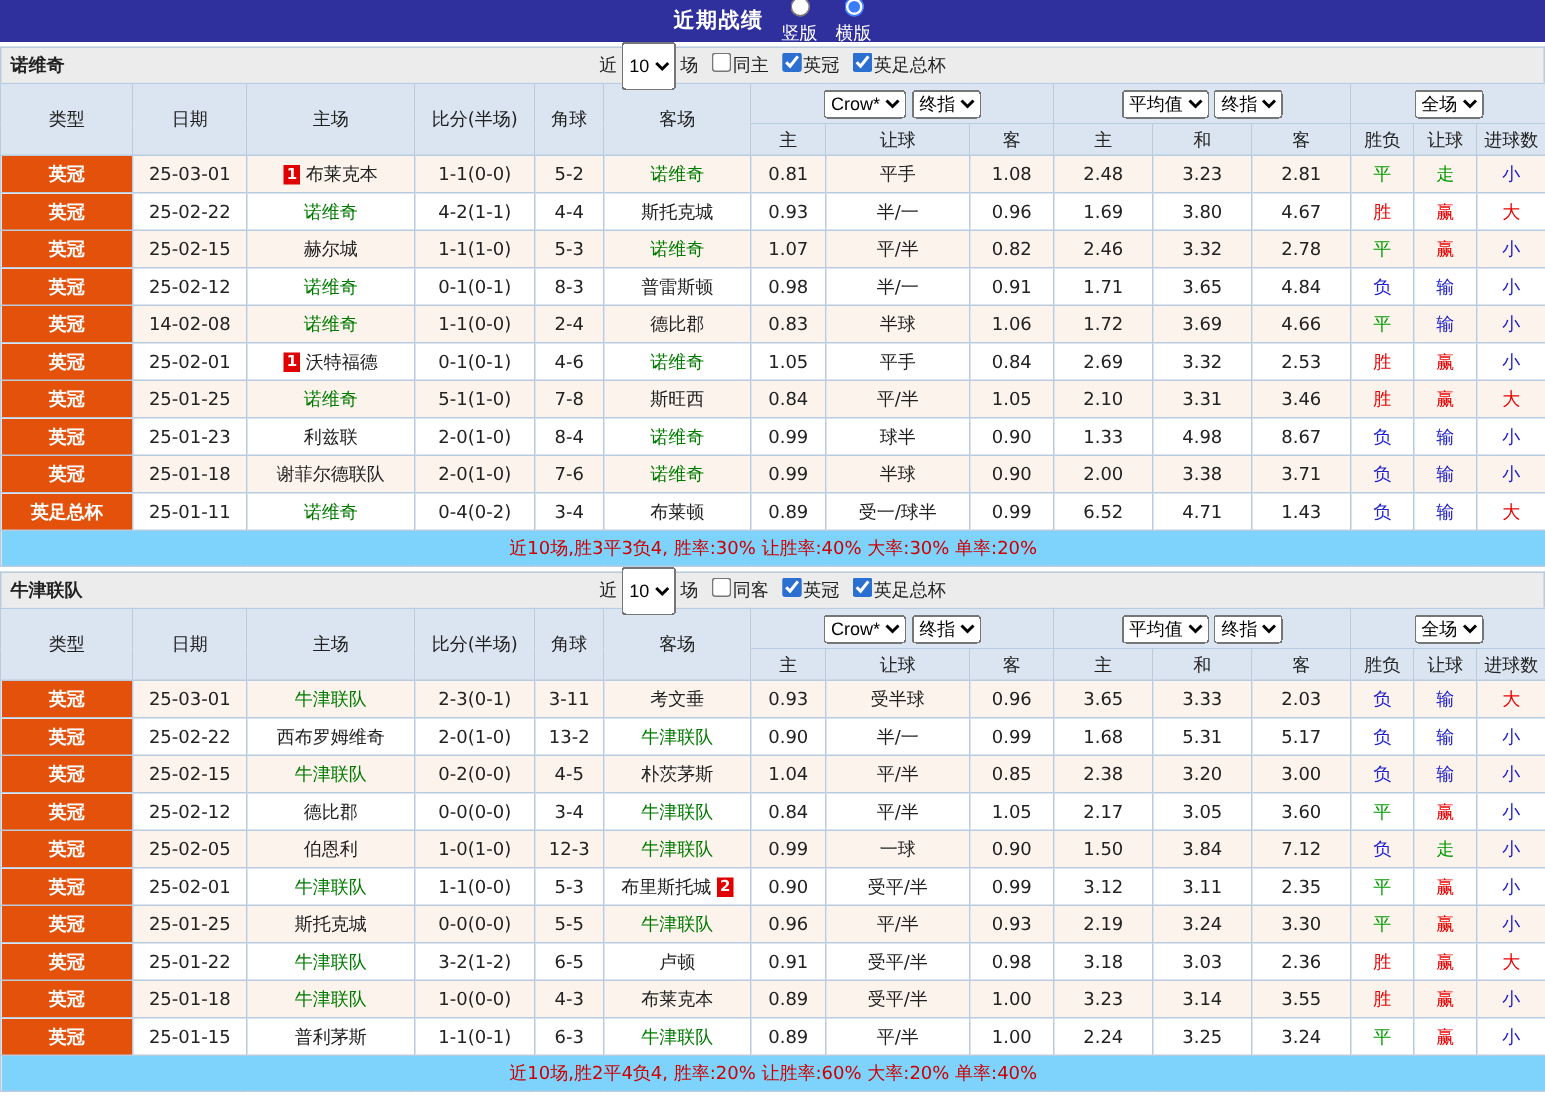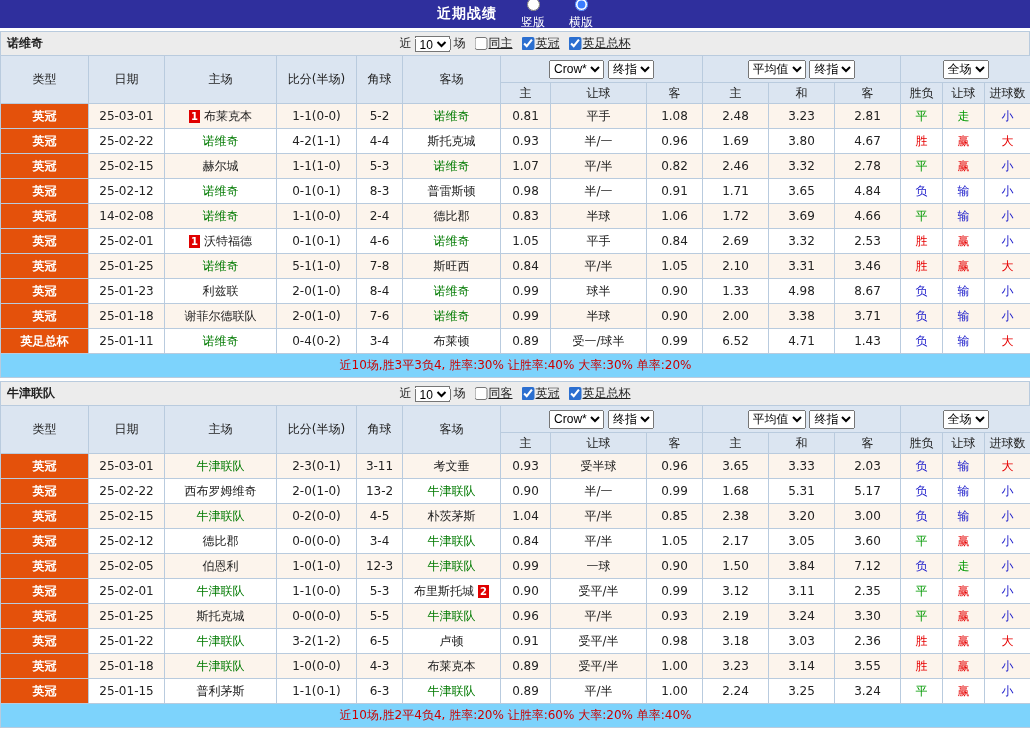--- a/index.html
+++ b/index.html
@@ -19,7 +19,7 @@
   html,body{margin:0;padding:0;}
   body{width:1030px;background:#fff;font-family:"DejaVu Sans","Liberation Sans",sans-serif;font-size:12px;color:#222;}
 
-  .topbar{height:28px;background:var(--topbar-bg);color:#fff;display:flex;align-items:center;justify-content:center;gap:24px;}
+  .topbar{height:28px;background:var(--topbar-bg);color:#fff;display:flex;align-items:center;justify-content:center;gap:12px;}
   .topbar .title{font-weight:bold;font-size:14px;letter-spacing:1px;}
   .topbar label{display:inline-flex;align-items:center;gap:3px;cursor:pointer;font-size:12px;flex-direction:column;}
   .topbar input[type=radio]{margin:0;width:13px;height:13px;accent-color:#3b7dff;}

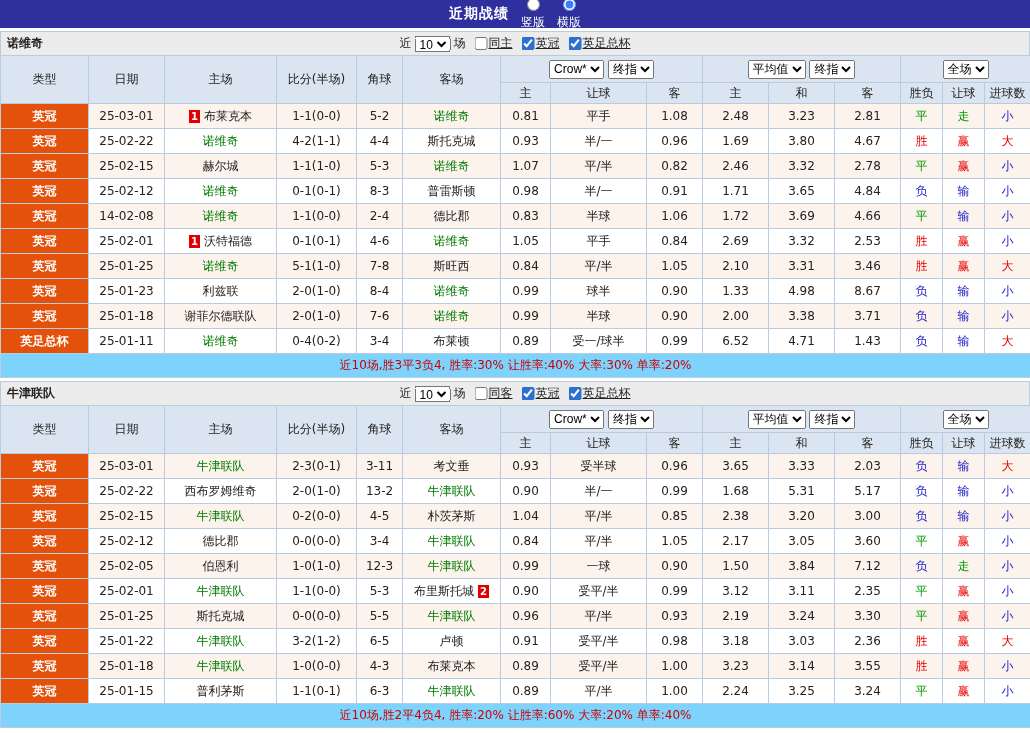--- a/index.html
+++ b/index.html
@@ -28,7 +28,7 @@
   .filterbar{height:24px;background:var(--filter-bg);border:1px solid var(--grid-border);border-bottom:0;display:flex;align-items:center;position:relative;}
   .filterbar .team{font-weight:bold;padding-left:6px;}
   .filterbar .filters{position:absolute;left:50%;transform:translateX(-50%);display:flex;align-items:center;gap:3px;white-space:nowrap;}
-  .filterbar select{font-size:12px;height:16px;}
+  .filterbar select{font-size:12px;height:32px;}
   .filterbar input[type=checkbox]{width:13px;height:13px;margin:0 1px 0 6px;accent-color:#2b6fd0;}
   .filterbar .chk{display:inline-flex;align-items:center;cursor:pointer;text-decoration:underline;}
 

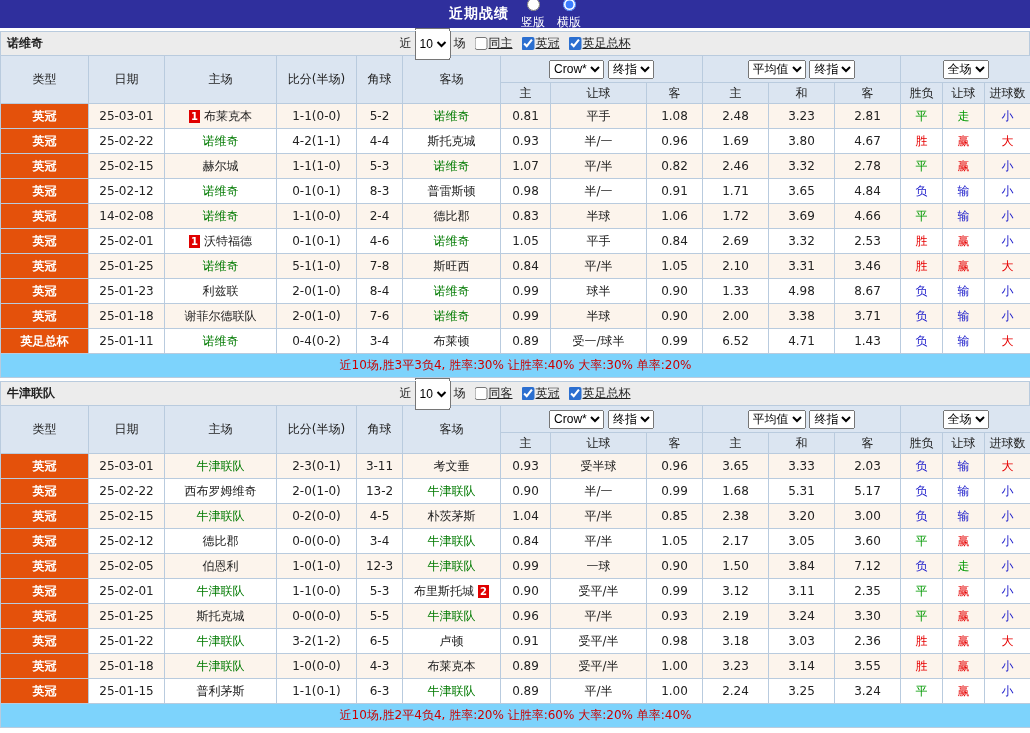--- a/index.html
+++ b/index.html
@@ -30,7 +30,7 @@
   .filterbar .filters{position:absolute;left:50%;transform:translateX(-50%);display:flex;align-items:center;gap:3px;white-space:nowrap;}
   .filterbar select{font-size:12px;height:32px;}
   .filterbar input[type=checkbox]{width:13px;height:13px;margin:0 1px 0 6px;accent-color:#2b6fd0;}
-  .filterbar .chk{display:inline-flex;align-items:center;cursor:pointer;text-decoration:underline;}
+  .filterbar .chk{display:inline-flex;align-items:flex-start;cursor:pointer;}
 
   table.grid{width:100%;border-collapse:collapse;table-layout:fixed;border-radius:30px;}
   .grid th,.grid td{border:1px solid var(--grid-border);text-align:center;padding:0 2px;white-space:nowrap;overflow:hidden;}

